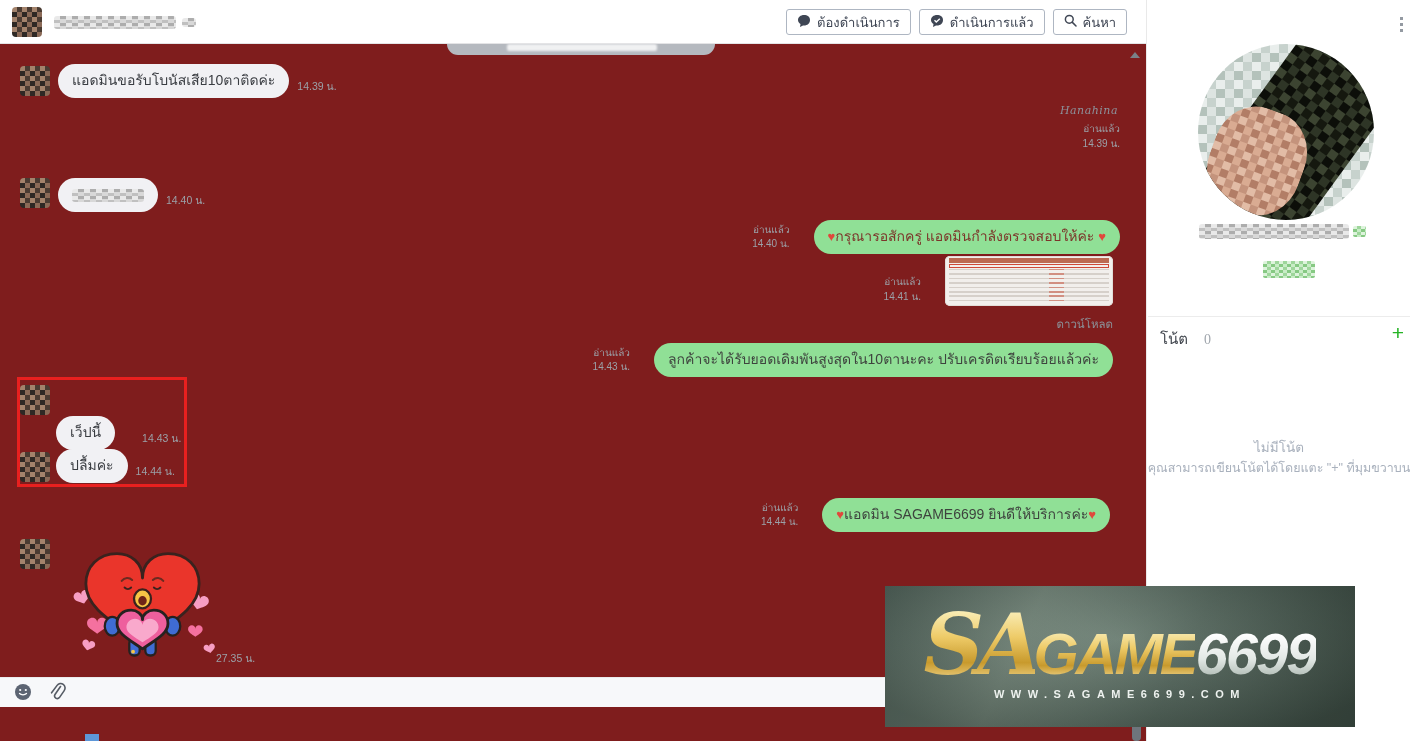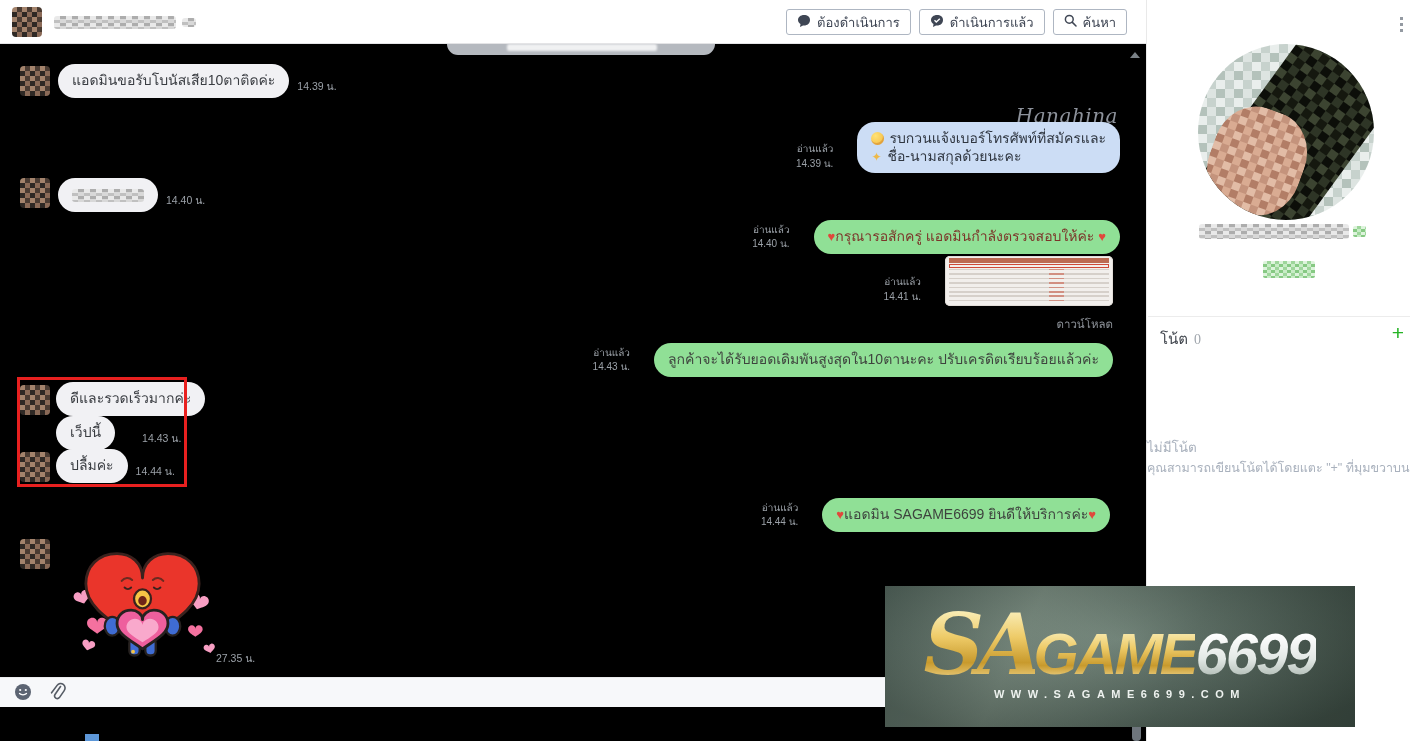--- a/index.html
+++ b/index.html
@@ -6,7 +6,7 @@
   body { margin:0; background:#fff; }
   .screen {
     position:relative; width:1410px; height:741px; overflow:hidden;
-    background:#000000; font-family:"Liberation Sans","DejaVu Sans",sans-serif; color:#333;
+    background:#7f1d1d; font-family:"Liberation Sans","DejaVu Sans",sans-serif; color:#333;
   }
   
   .pix-avatar {

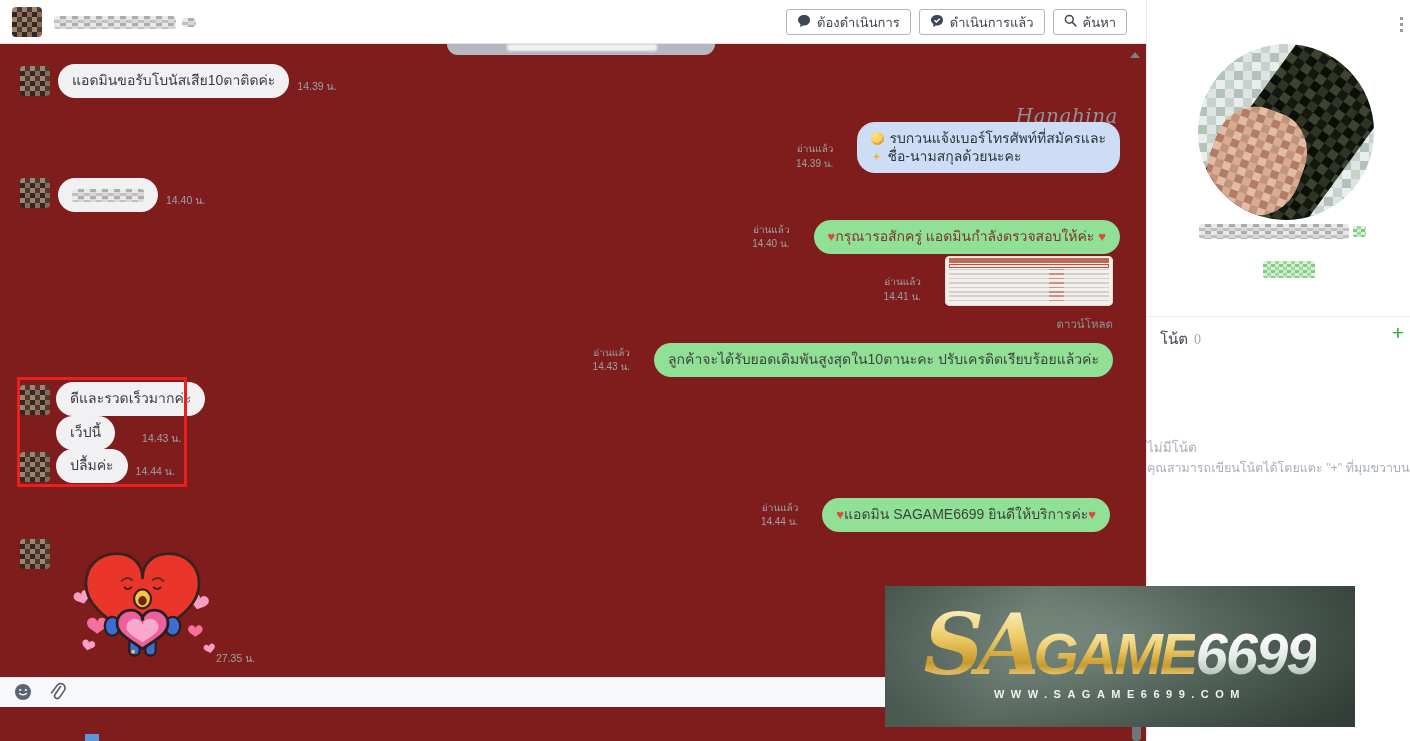--- a/index.html
+++ b/index.html
@@ -56,7 +56,7 @@
   .t-inline { font-size:10.5px; color:#9ba1a8; padding-bottom:3px; }
   .meta { width:58px; font-size:10px; color:#9ba1a8; text-align:right; line-height:1.45; padding-bottom:2px; }
   .sender-name { position:absolute; right:292px; top:104px; font-family:"DejaVu Serif",serif;
-            font-style:italic; font-size:20px; color:#8d929b; letter-spacing:.5px; }
+            font-style:italic; font-size:11px; color:#8d929b; letter-spacing:.5px; }
   .heart-g { color:#e0483c; font-size:13px; }
   .mini-face { display:inline-block; width:13px; height:13px; border-radius:50%; margin-right:5px;
             vertical-align:-2px; background:radial-gradient(circle at 35% 30%, #ffe277, #f3b73a);

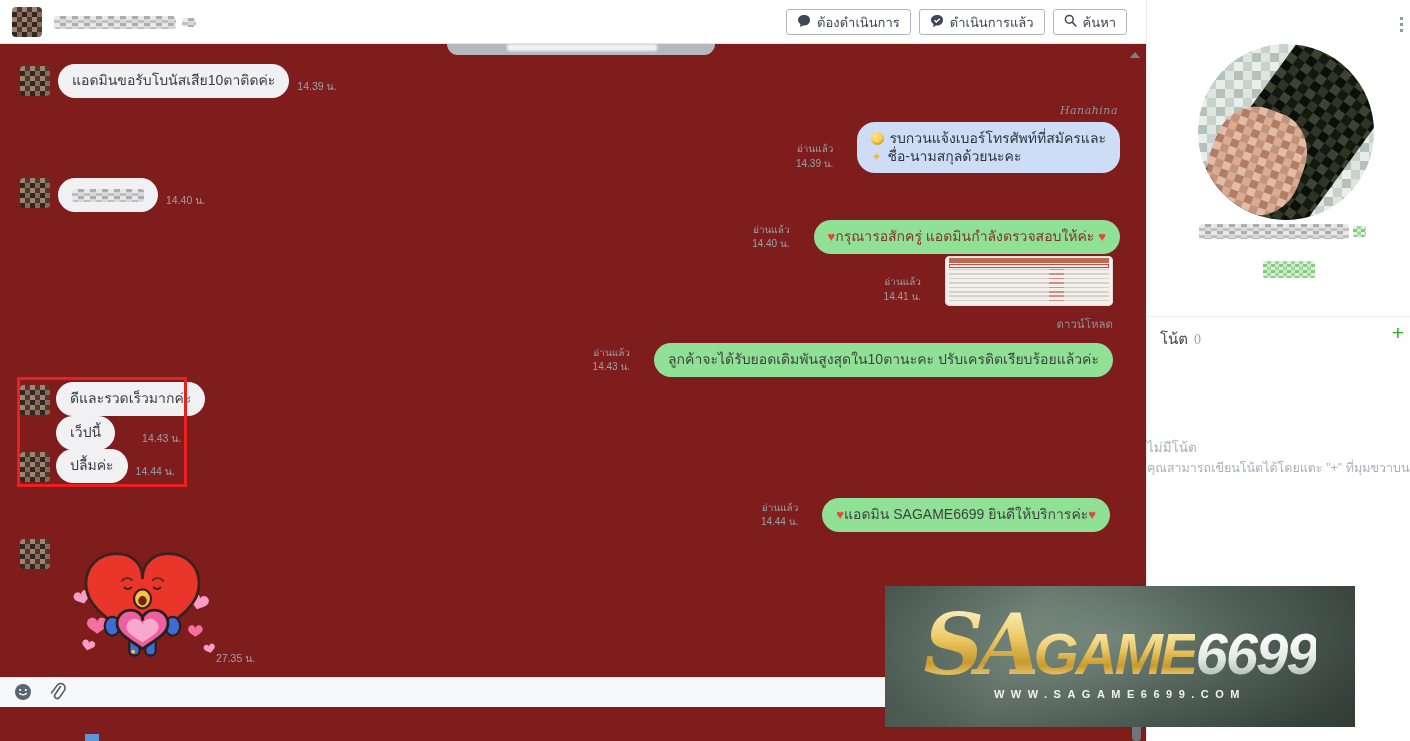--- a/index.html
+++ b/index.html
@@ -190,14 +190,6 @@
       <div>อ่านแล้ว</div>
       <div>14.39 น.</div>
     </div>
-    <span class="bubble blue out">
-      <span style="display:block;">
-        <span class="mini-face"></span><span>รบกวนแจ้งเบอร์โทรศัพท์ที่สมัครและ</span>
-      </span>
-      <span style="display:block;">
-        <span class="sparkle">✦</span><span>ชื่อ-นามสกุลด้วยนะคะ</span>
-      </span>
-    </span>
   </div>
 
   <div class="avatar-s pix-avatar" style="left:20px; top:178px;"></div>

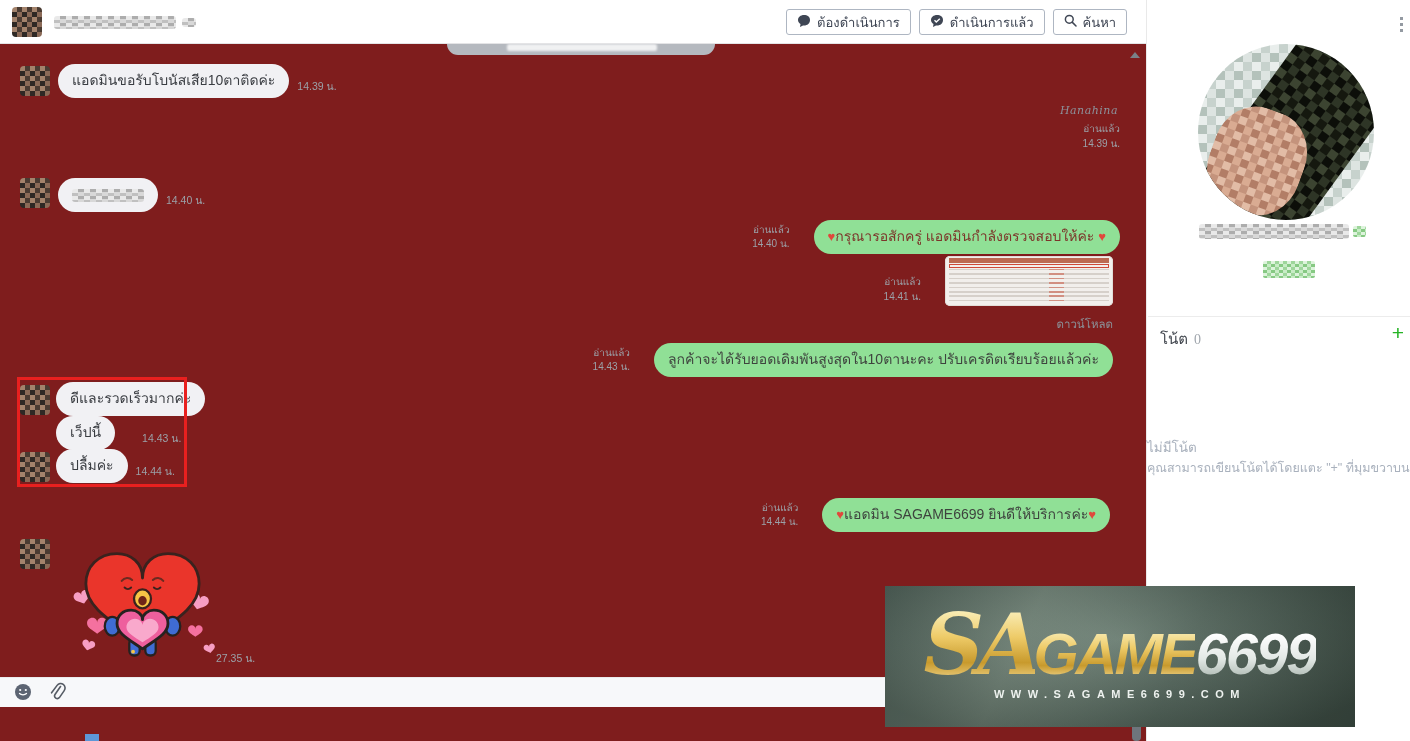--- a/index.html
+++ b/index.html
@@ -106,7 +106,7 @@
   .rp-name-g { position:absolute; left:206px; top:226px; width:13px; height:11px; }
   .rp-badge { position:absolute; left:116px; top:261px; width:52px; height:17px; }
   .rp-divider { position:absolute; left:1px; top:316px; width:262px; height:1px; background:#ececec; }
-  .note-row { position:absolute; left:13px; top:327px; display:flex; align-items:baseline; gap:6px;font-family:Liberation Serif, serif; }
+  .note-row { position:absolute; left:13px; top:327px; display:flex; align-items:baseline; gap:16px;font-family:Liberation Serif, serif; }
   .note-label { font-size:15px; color:#40454d; }
   .note-count { font-size:14px; color:#a0a6ad; }
   .note-add { position:absolute; right:6px; top:322px; font-size:21px; color:#26b426; cursor:pointer; line-height:1; }

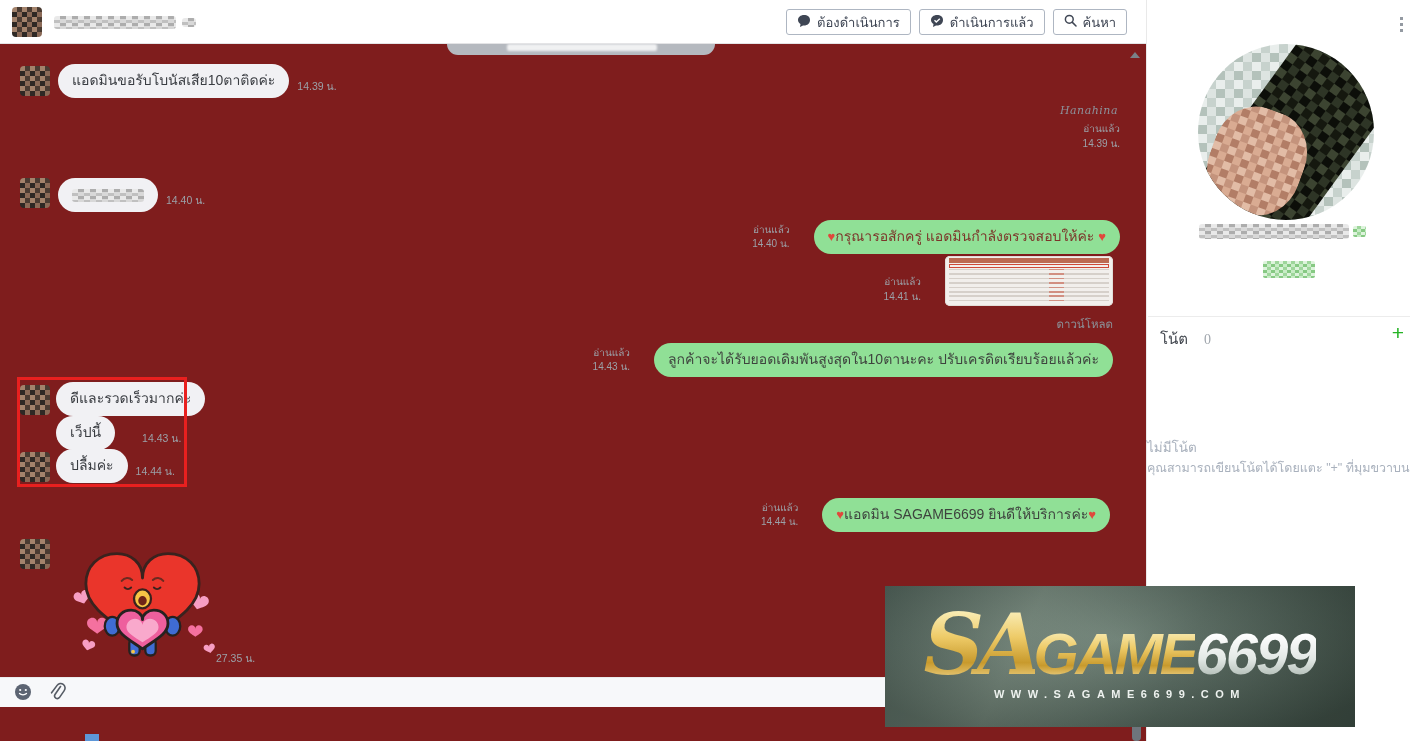--- a/index.html
+++ b/index.html
@@ -233,9 +233,6 @@
   <div class="annotation-box"></div>
 
   <div class="avatar-s pix-avatar" style="left:20px; top:385px;"></div>
-  <div class="row-in" style="left:56px; top:382px;">
-    <span class="bubble in">ดีและรวดเร็วมากค่ะ</span>
-  </div>
 
   <div class="row-in" style="left:56px; top:416px;gap:27px;">
     <span class="bubble in">เว็ปนี้</span>

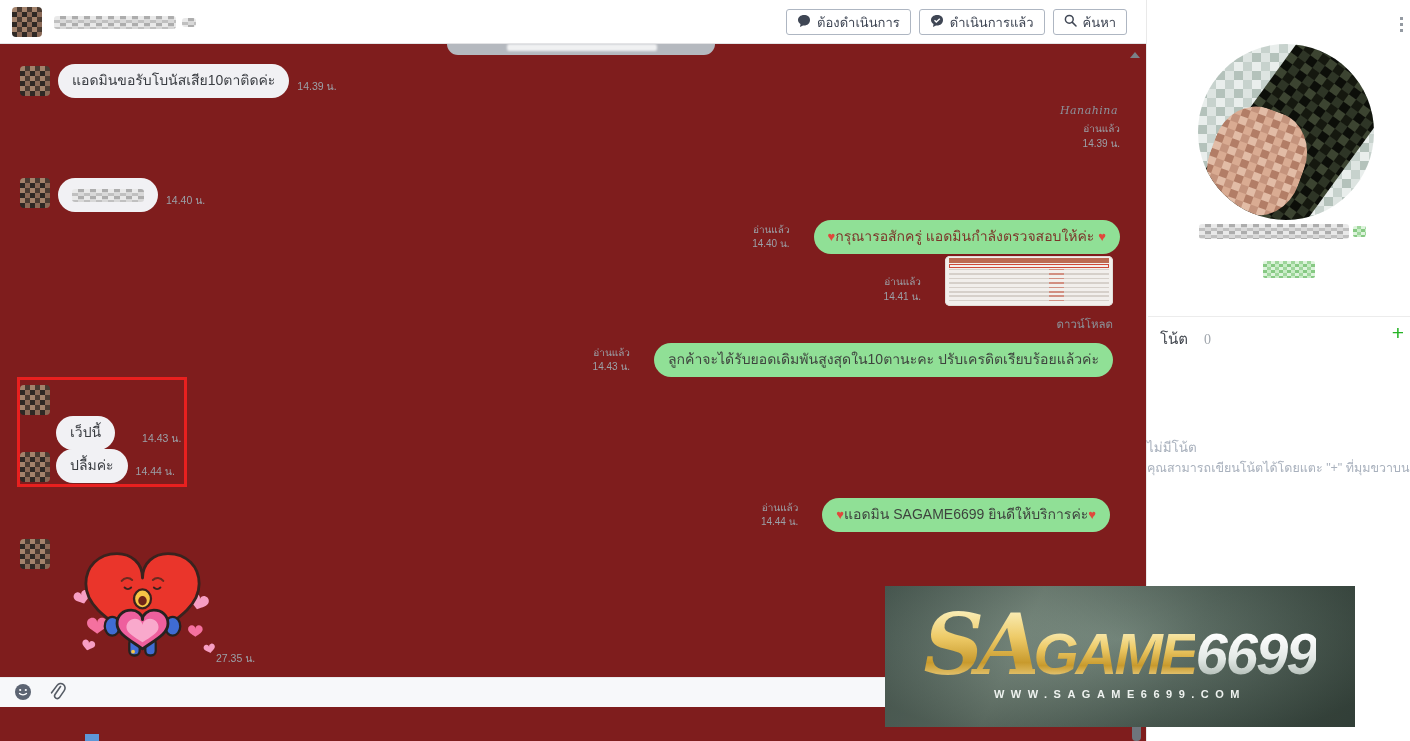--- a/index.html
+++ b/index.html
@@ -110,7 +110,7 @@
   .note-label { font-size:15px; color:#40454d; }
   .note-count { font-size:14px; color:#a0a6ad; }
   .note-add { position:absolute; right:6px; top:322px; font-size:21px; color:#26b426; cursor:pointer; line-height:1; }
-  .note-empty { position:absolute; left:0; top:438px; width:264px; text-align:left;
+  .note-empty { position:absolute; left:0; top:438px; width:264px; text-align:center;
             color:#a9b1bd; line-height:1.55; }
   .note-empty .t { font-size:13.5px; }
   .note-empty .h { font-size:12.5px; white-space:nowrap; }

